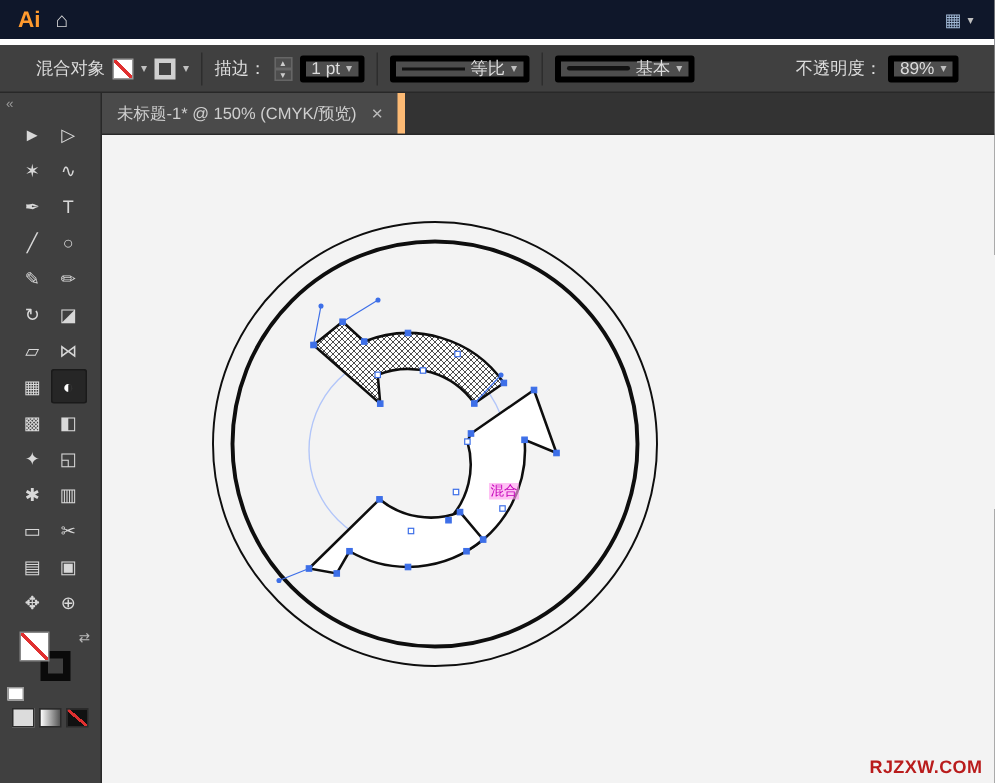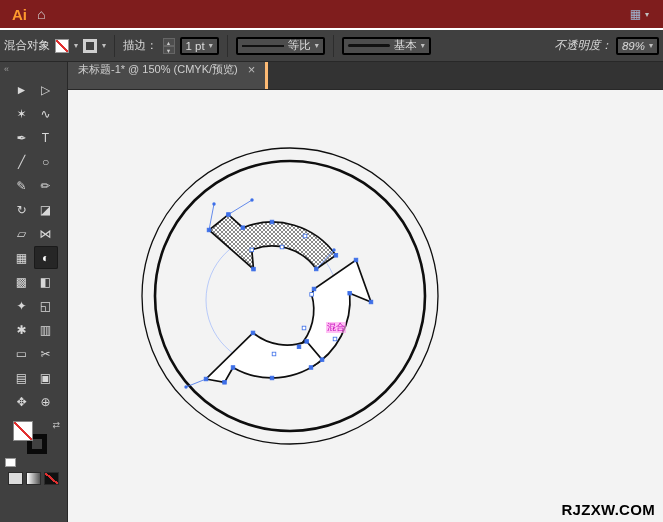--- a/index.html
+++ b/index.html
@@ -7,7 +7,7 @@
   body { font-family:"Liberation Sans","DejaVu Sans",sans-serif; background:#333; }
 
   
-  .menubar { height:30px; background:#7f1d1d; border-bottom:2px solid #ffffff;
+  .menubar { height:30px; background:#0f172a; border-bottom:4px solid #ffffff;
              display:flex; align-items:center; color:#e2e2e2; font-size:12.5px; }
   .logo { color:#ff9a2e; font-weight:bold; font-size:15px; padding:0 10px 0 12px; }
   .home { padding-right:10px; font-size:14px; color:#d8d8d8; }

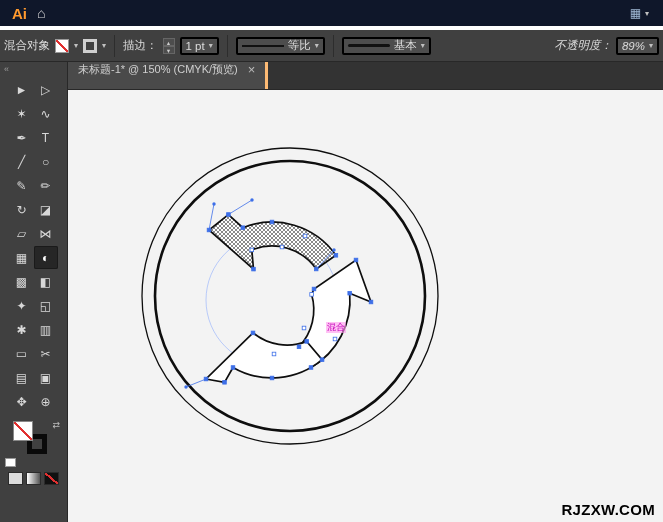--- a/index.html
+++ b/index.html
@@ -19,7 +19,7 @@
   
   .controlbar { height:32px; background:#404040; border-bottom:1px solid #282828;
                 display:flex; align-items:center; font-size:11.5px; color:#dcdcdc;
-                gap:5px; padding:0 4px; white-space:nowrap; }
+                gap:5px; padding:0 24px; white-space:nowrap; }
   .cmb { background:#4d4d4d; border:2px solid #000000; border-radius:2px; height:18px;
          display:flex; align-items:center; padding:0 4px; gap:4px; }
   .vsep { width:1px; height:22px; background:#2d2d2d; margin:0 3px; }

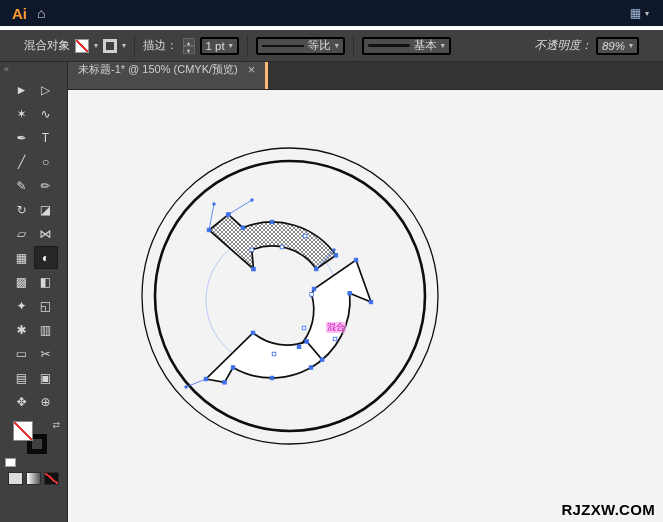--- a/index.html
+++ b/index.html
@@ -20,7 +20,7 @@
   .controlbar { height:32px; background:#404040; border-bottom:1px solid #282828;
                 display:flex; align-items:center; font-size:11.5px; color:#dcdcdc;
                 gap:5px; padding:0 24px; white-space:nowrap; }
-  .cmb { background:#4d4d4d; border:2px solid #000000; border-radius:2px; height:18px;
+  .cmb { background:#4d4d4d; border:4px solid #000000; border-radius:2px; height:18px;
          display:flex; align-items:center; padding:0 4px; gap:4px; }
   .vsep { width:1px; height:22px; background:#2d2d2d; margin:0 3px; }
   .swatch-none { width:14px; height:14px; border:1px solid #999;

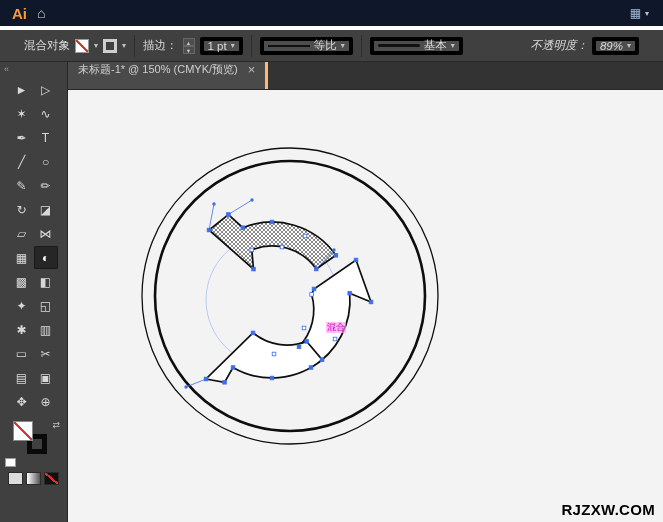--- a/index.html
+++ b/index.html
@@ -31,7 +31,7 @@
                   background:#4d4d4d; border:1px solid #666; color:#ccc; }
   .profile-line { width:42px; height:2px; background:#111; }
   .brush-line { width:42px; height:3px; background:#111; border-radius:2px; }
-  .opacity-group { margin-left:auto; display:flex; align-items:center; gap:4px;font-style:italic; }
+  .opacity-group { margin-left:auto; display:flex; align-items:center; gap:4px; }
 
   
   .main { display:flex; height:460px; }

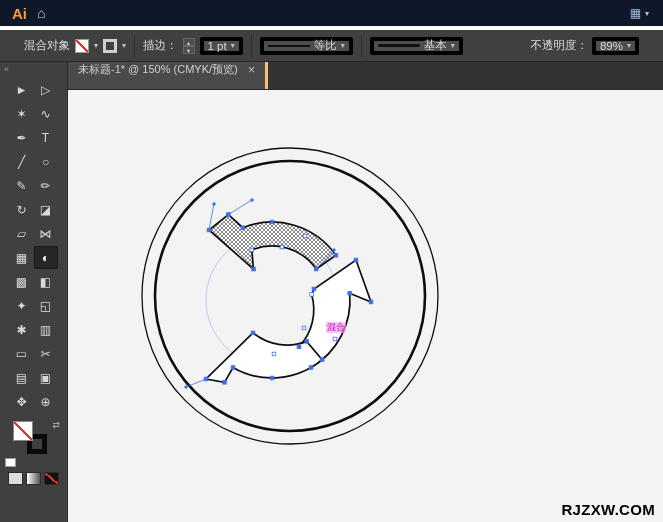--- a/index.html
+++ b/index.html
@@ -63,8 +63,8 @@
   
   .docarea { flex:1; display:flex; flex-direction:column; }
   .tabbar { height:28px; background:#333; border-bottom:1px solid #282828; display:flex; }
-  .tab { background:#4a4a4a; color:#cfcfcf; font-size:11px; display:flex; 
-         gap:10px; padding:0 10px; border-right:3px solid #fdba74; cursor:pointer; }
+  .tab { background:#4a4a4a; color:#cfcfcf; font-size:11px; display:flex; align-items:center;
+         gap:10px; padding:0 10px; border-right:5px solid #fdba74; cursor:pointer; }
   .tab-close { color:#bbb; font-size:13px; }
 
   .canvas { flex:1; position:relative; background:#f3f3f3; overflow:hidden;text-align:right; }

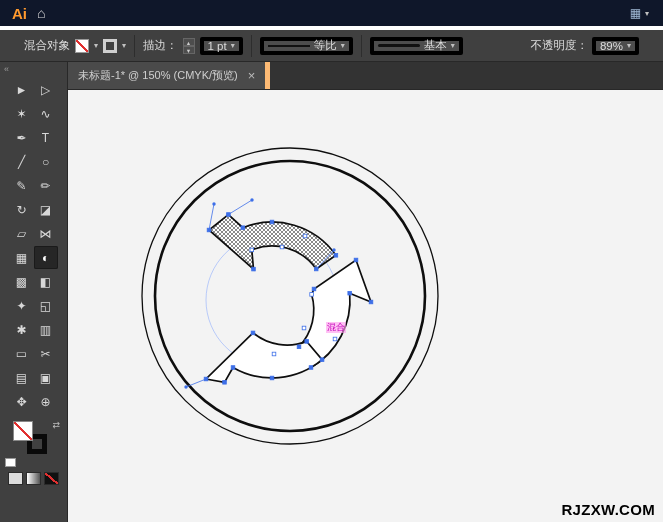--- a/index.html
+++ b/index.html
@@ -71,8 +71,8 @@
   .canvas svg { position:absolute; left:0; top:0; }
   .blend-tag { position:absolute; left:258px; top:232px; font-size:9px; line-height:11px;
                color:#c401b9; background:rgba(255,160,238,.65); padding:0 1px; }
-  .watermark { position:absolute; right:8px; bottom:4px; font-weight:bold; font-size:15px;
-               color:#000000; letter-spacing:.3px; }
+  .watermark { position:absolute; right:8px; bottom:4px; font-weight:bold; font-size:12px;
+               color:#b91c1c; letter-spacing:.3px; }
 </style>
 </head>
 <body>

